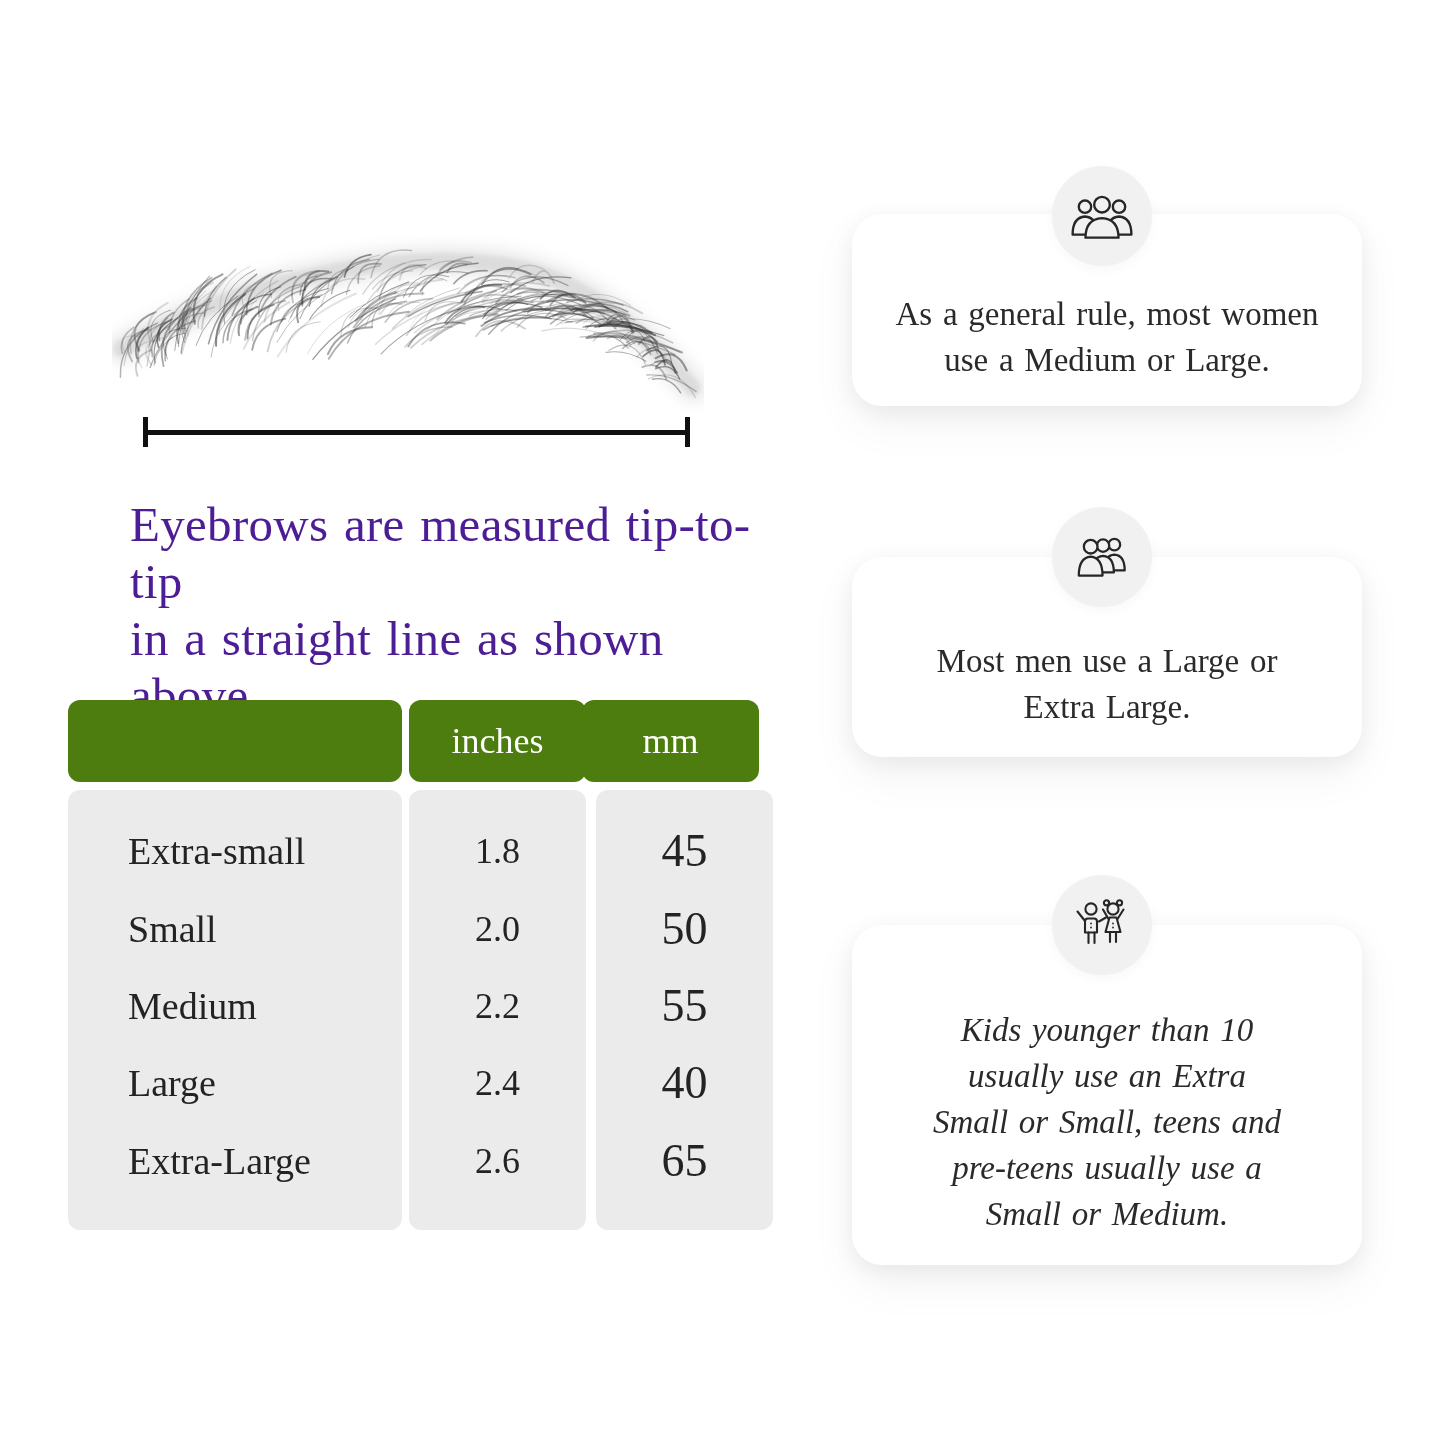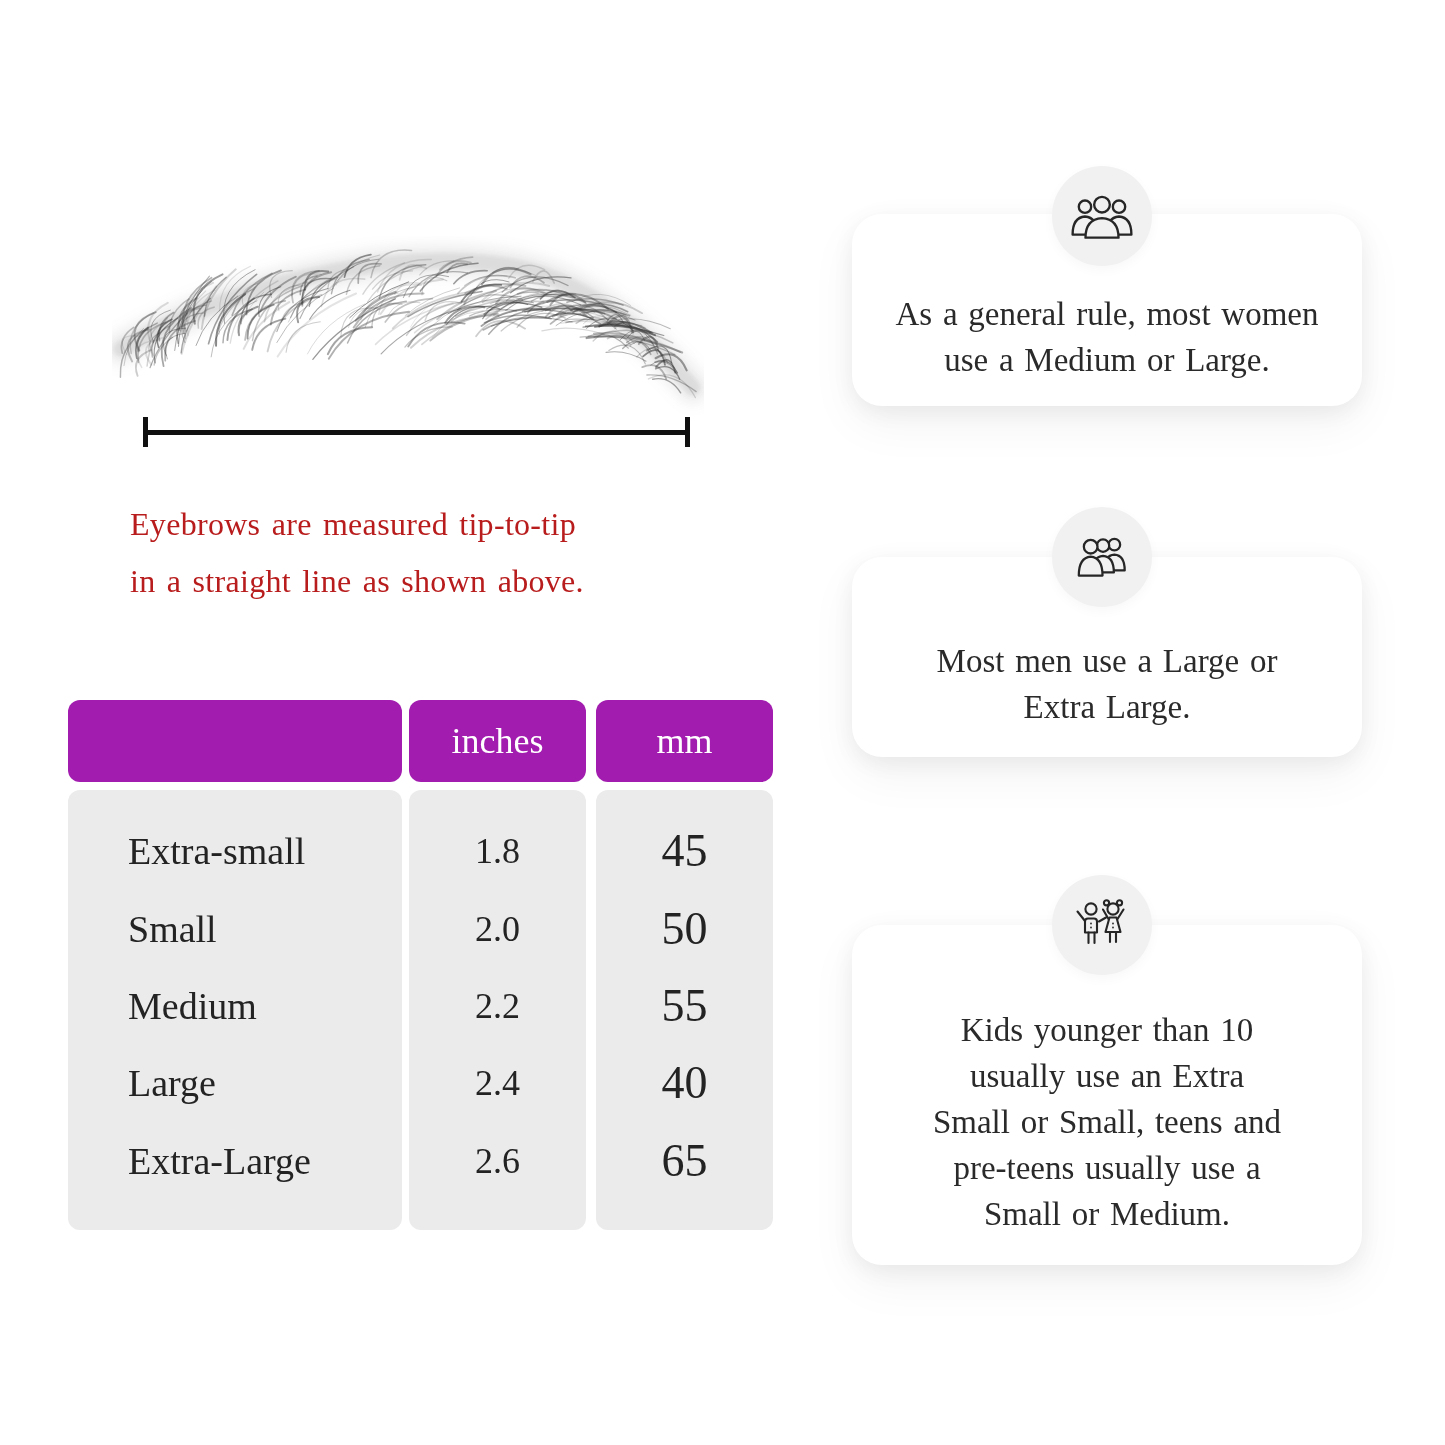--- a/index.html
+++ b/index.html
@@ -13,7 +13,7 @@
   .measure-line .cap{position:absolute;top:0;width:5px;height:30px;background:#101010;}
   .cap.left{left:0}.cap.right{right:0}
   .caption{position:absolute;left:130px;top:496px;width:660px;margin:0;
-           font-size:32px;line-height:57px;color:#b91c1c;letter-spacing:.3px;word-spacing:3px;}
+           font-size:49px;line-height:57px;color:#4c1d95;letter-spacing:.3px;word-spacing:3px;}
   .caption span{display:block;}
 
   

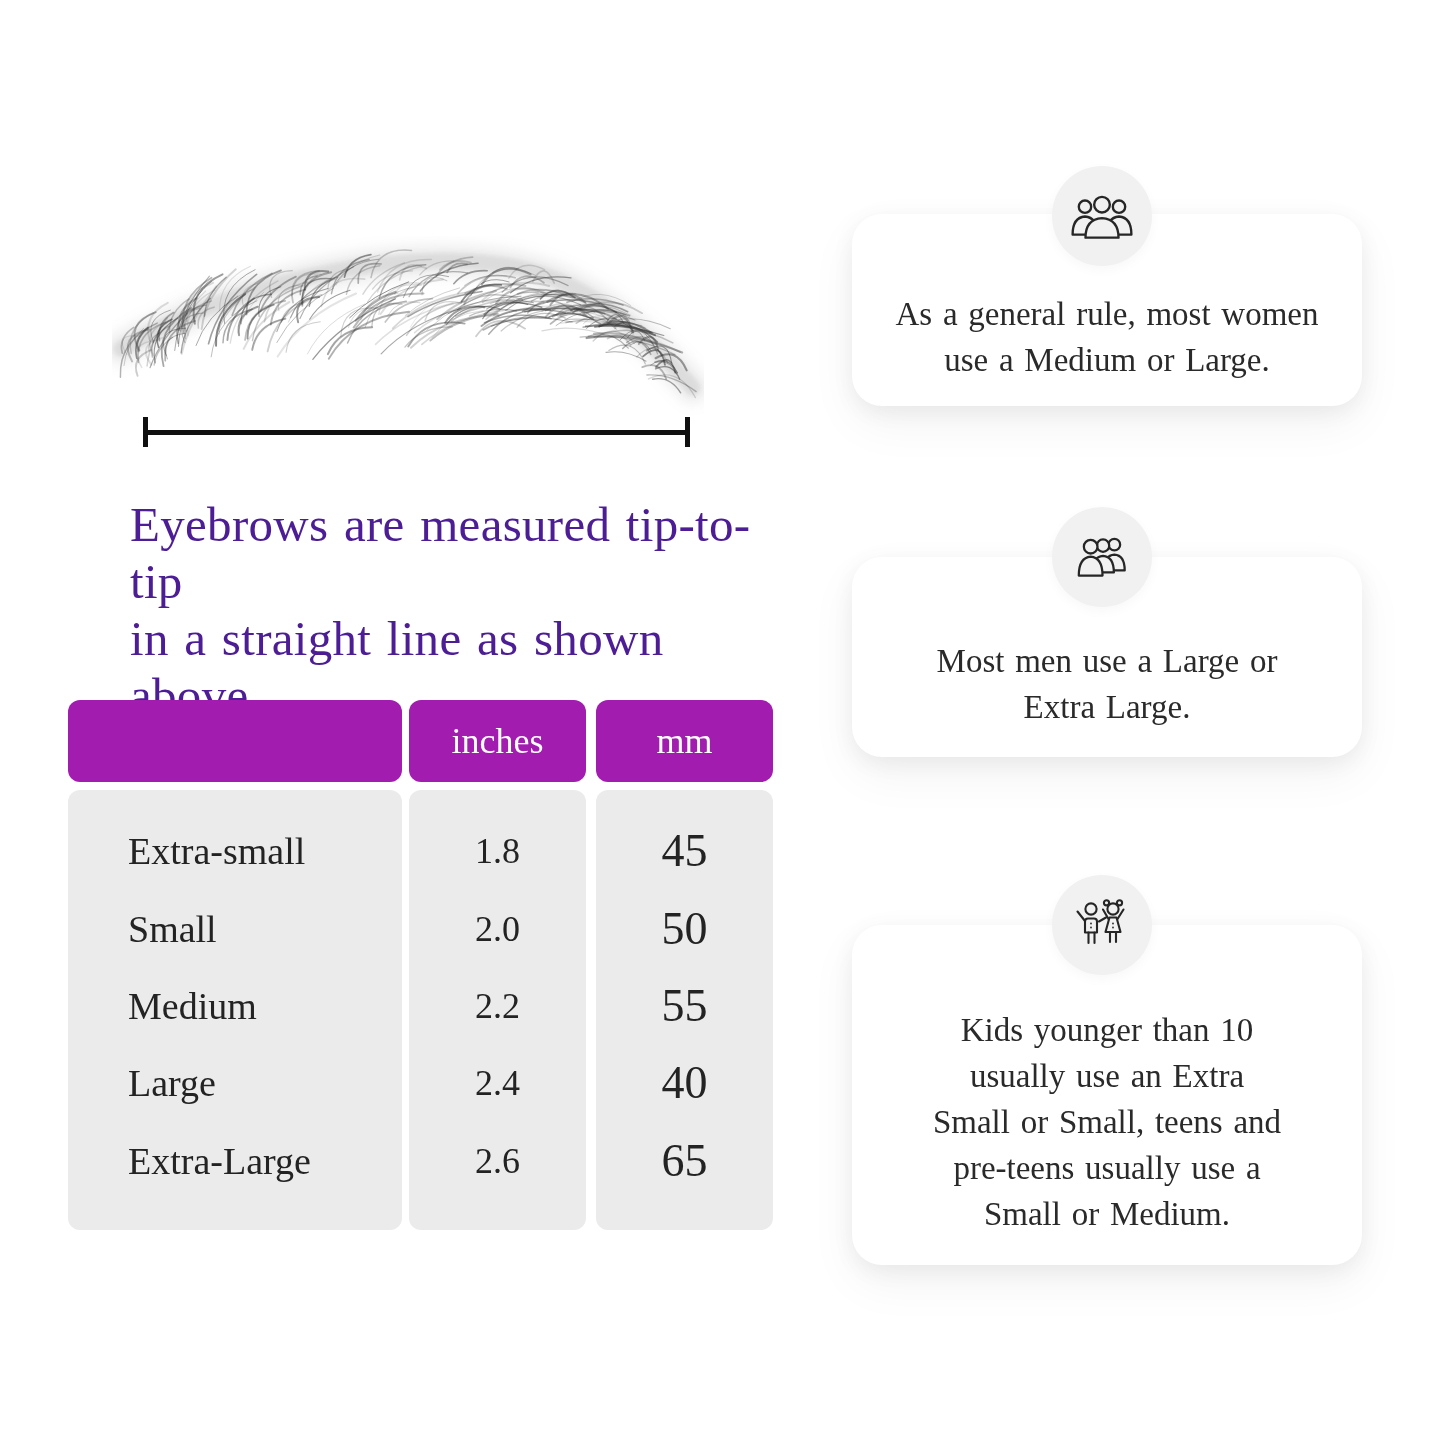--- a/index.html
+++ b/index.html
@@ -18,7 +18,7 @@
 
   
   .thead{position:absolute;left:68px;top:700px;width:705px;height:82px;}
-  .hcell{position:absolute;top:0;height:82px;background:#a21caf;border-radius:12px;
+  .hcell{position:absolute;top:0;height:82px;background:#4d7c0f;border-radius:12px;
          display:flex;align-items:center;justify-content:center;color:#fff;font-size:36px;}
   .hcell.c1{left:0;width:334px}.hcell.c2{left:341px;width:177px}.hcell.c3{left:528px;width:177px}
 

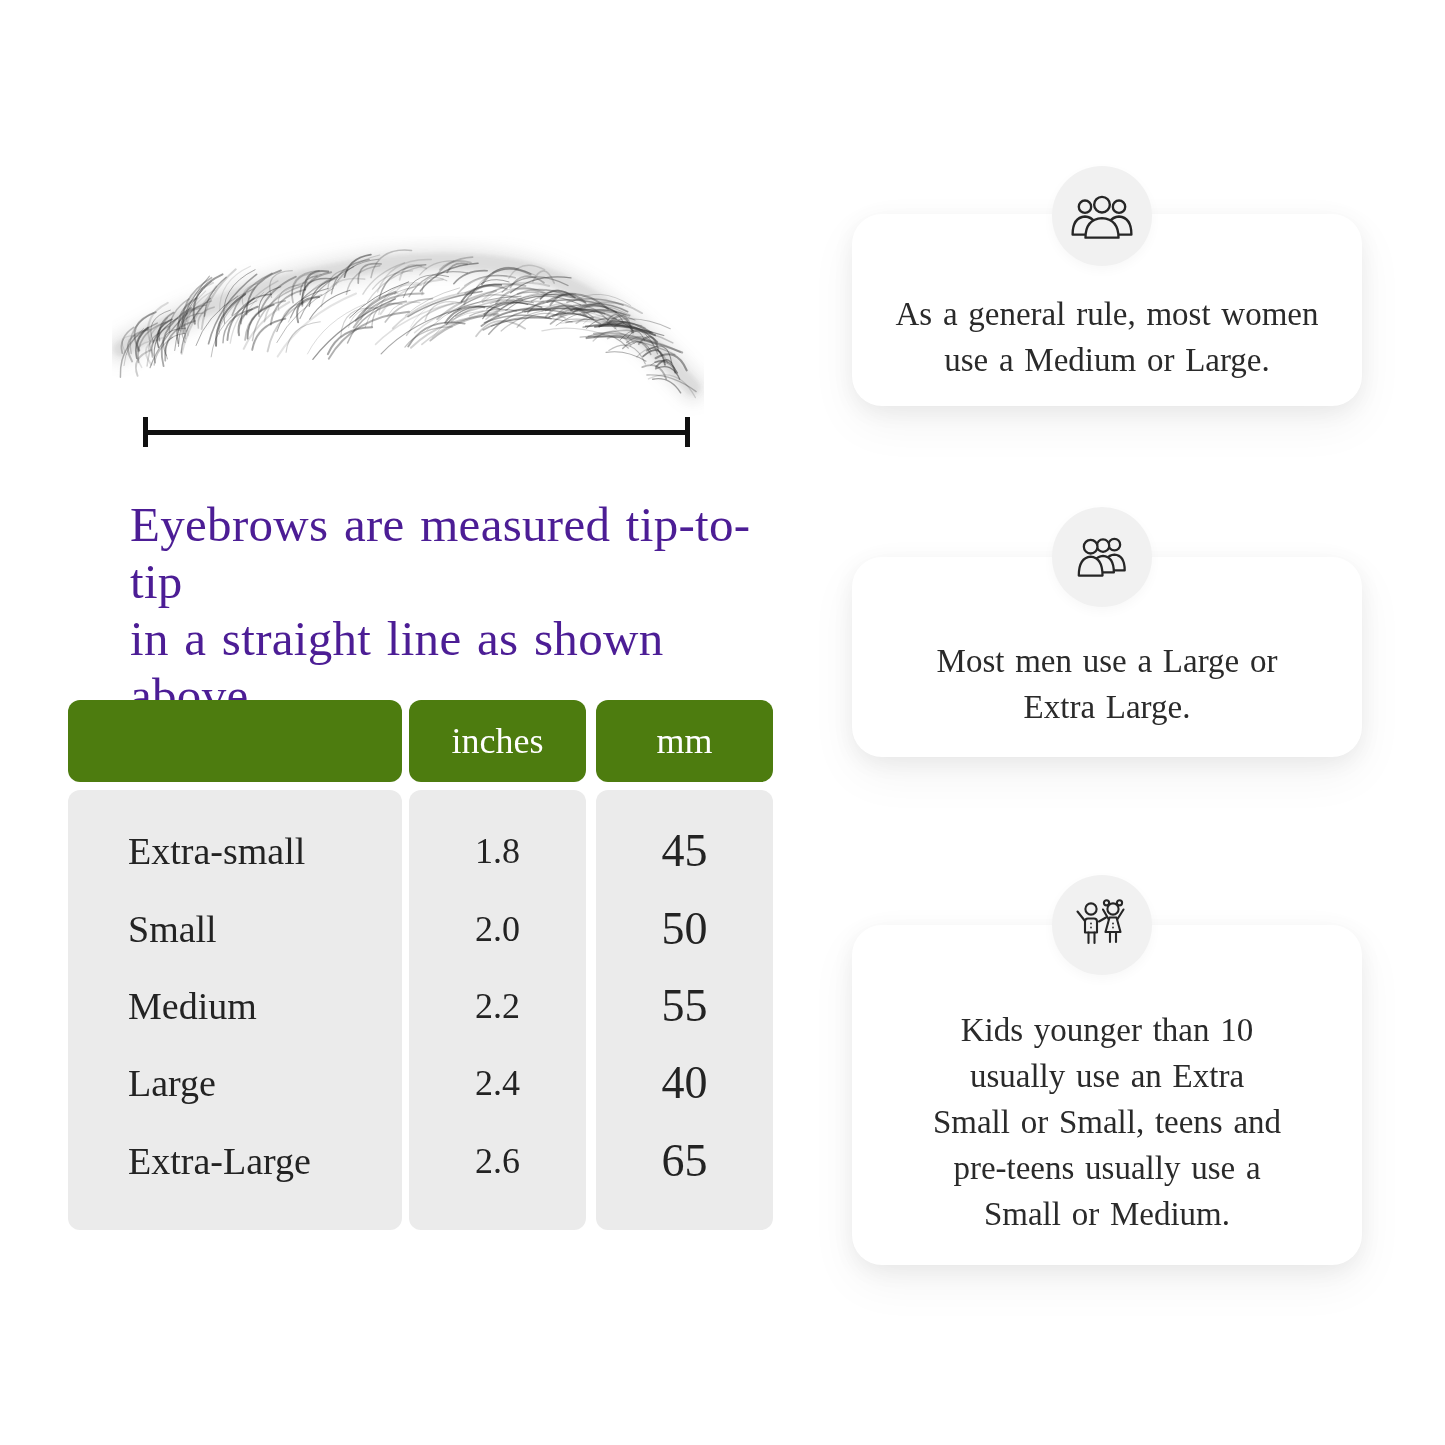--- a/index.html
+++ b/index.html
@@ -20,7 +20,7 @@
   .thead{position:absolute;left:68px;top:700px;width:705px;height:82px;}
   .hcell{position:absolute;top:0;height:82px;background:#4d7c0f;border-radius:12px;
          display:flex;align-items:center;justify-content:center;color:#fff;font-size:36px;}
-  .hcell.c1{left:0;width:334px}.hcell.c2{left:341px;width:177px}.hcell.c3{left:528px;width:177px}
+  .hcell.c1{left:0;width:334px}.hcell.c2{left:341px;width:177px}.hcell.c3{left:514px;width:177px}
 
   .tbody{position:absolute;left:68px;top:790px;width:705px;height:364px;}
   .bcol{position:absolute;top:0;height:440px;background:#ebebeb;border-radius:12px;}

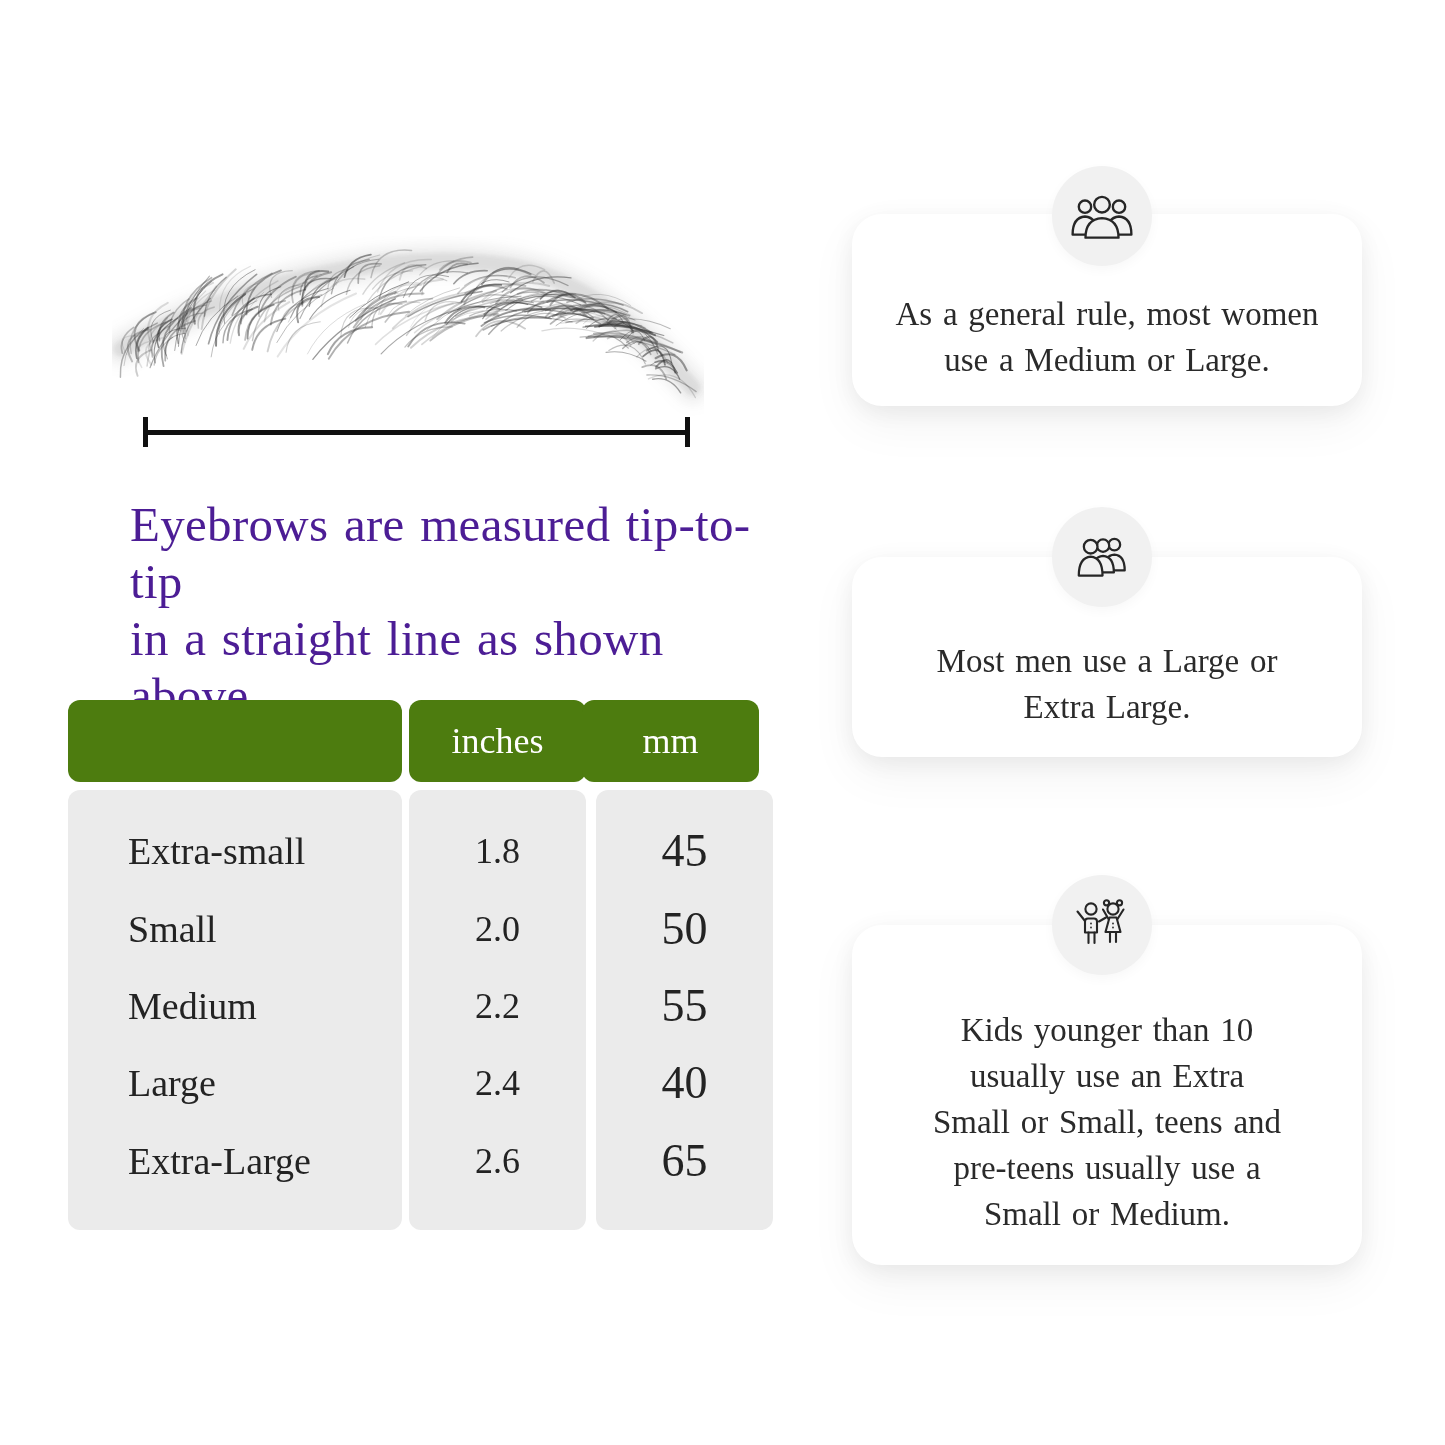--- a/index.html
+++ b/index.html
@@ -39,7 +39,7 @@
         padding-top:54px;box-sizing:border-box;}
   .card1{top:214px;height:192px;}
   .card2{top:557px;height:200px;}
-  .card3{top:925px;height:340px;}
+  .card3{top:925px;height:340px;font-style:italic;}
   .icon-circle{position:absolute;left:200px;top:-50px;width:100px;height:100px;border-radius:50%;
                background:#f1f1f1;display:flex;align-items:center;justify-content:center;
                box-shadow:0 4px 12px rgba(0,0,0,.03);}

